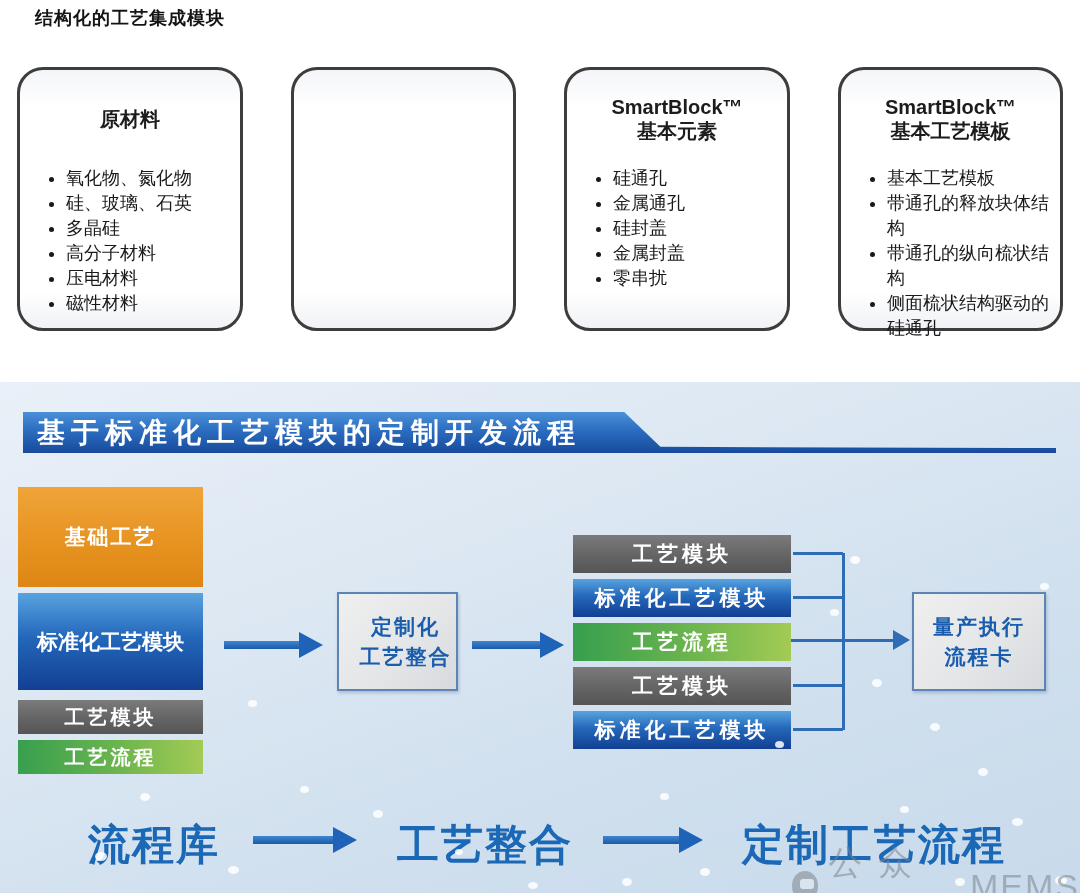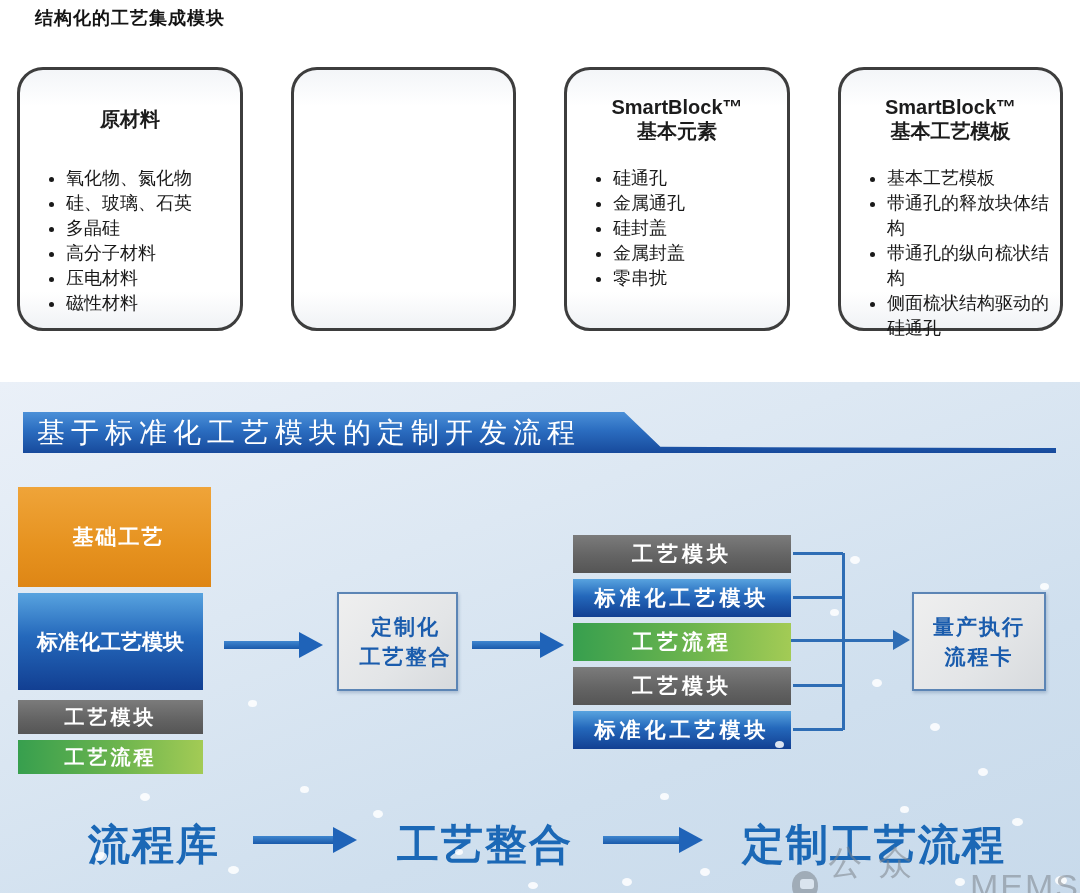--- a/index.html
+++ b/index.html
@@ -47,7 +47,7 @@
     clip-path:polygon(0 0,58.2% 0,61.7% 85%,100% 88%,100% 100%,0 100%);
   }
   .banner span{
-    display:block;color:#ffffff;font-weight:normal;font-size:28px;
+    display:block;color:#ffffff;font-weight:bold;font-size:28px;
     line-height:41px;padding-left:14px;letter-spacing:6px;white-space:nowrap;
   }
   .block{

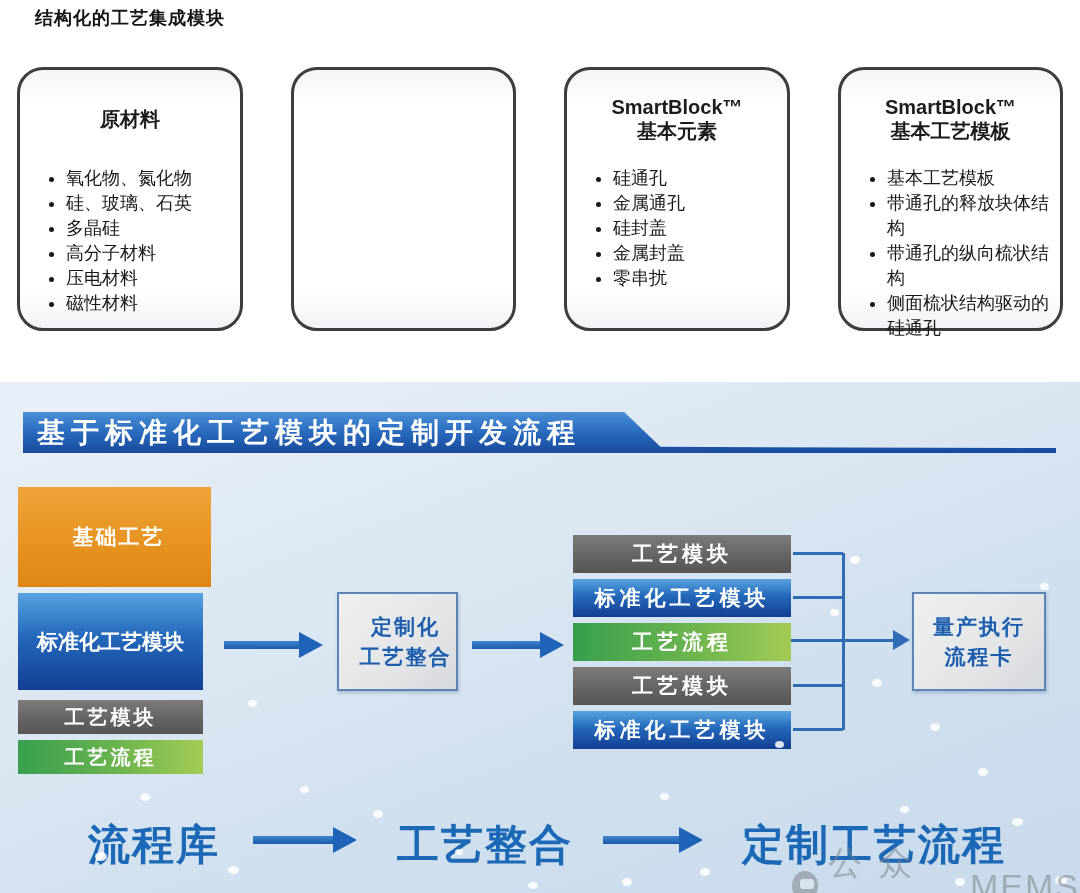--- a/index.html
+++ b/index.html
@@ -54,7 +54,7 @@
     position:absolute;display:flex;align-items:center;justify-content:center;
     color:#ffffff;font-weight:bold;text-align:center;
   }
-  .blk-orange{background:linear-gradient(180deg,#efa439 0%,#e6921f 60%,#de8615 100%);padding-left:8px;}
+  .blk-orange{background:linear-gradient(180deg,#efa439 0%,#e6921f 60%,#de8615 100%);}
   .blk-blue{background:linear-gradient(180deg,#58a3df 0%,#2468bb 45%,#123f92 100%);}
   .blk-gray{background:linear-gradient(180deg,#7b7b7b 0%,#646464 55%,#555555 100%);}
   .blk-green{background:linear-gradient(90deg,#379f4e 0%,#6db54e 55%,#a3cb55 100%);text-align:center;}

